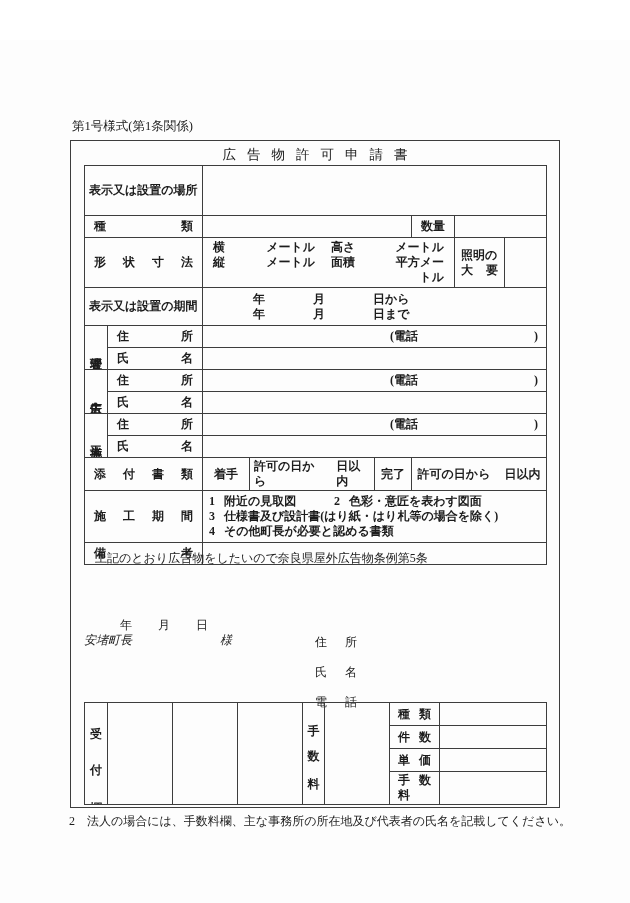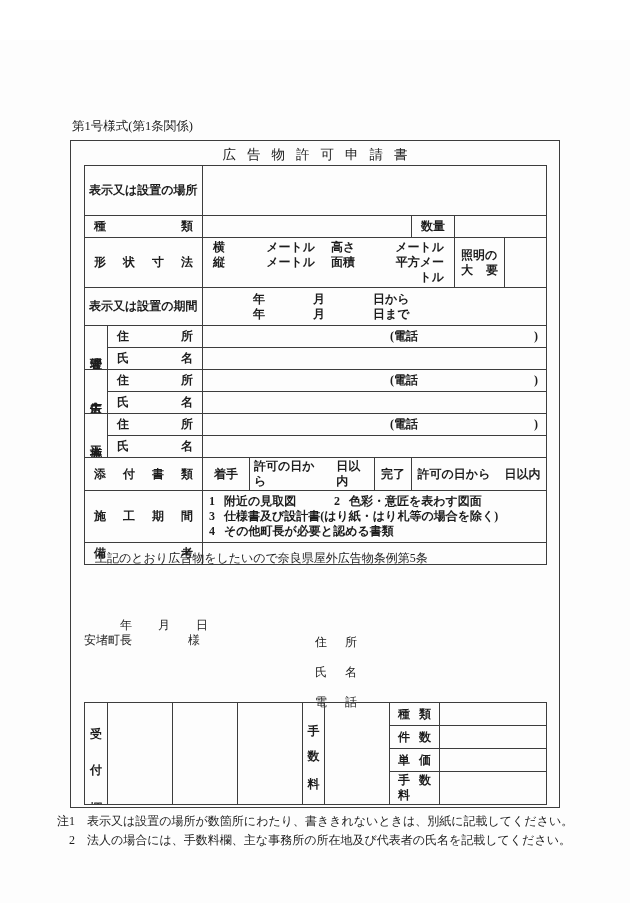--- a/index.html
+++ b/index.html
@@ -47,7 +47,7 @@
   .choice .top { text-align:justify; text-align-last:justify; }
   .stmt-line2 { position:absolute; left:2px; top:455px; }
   .stmt-date { position:absolute; left:49px; top:476px; display:flex; gap:26px; }
-  .stmt-addr { position:absolute; left:13px; top:491px; display:flex; gap:56px; }
+  .stmt-addr { position:absolute; left:13px; top:491px; display:flex; gap:88px;font-style:italic; }
   .applicant { position:absolute; left:244px; top:493px; }
   .app-row { display:flex; margin-bottom:13px; }
   .app-label { width:42px; text-align:justify; text-align-last:justify; }

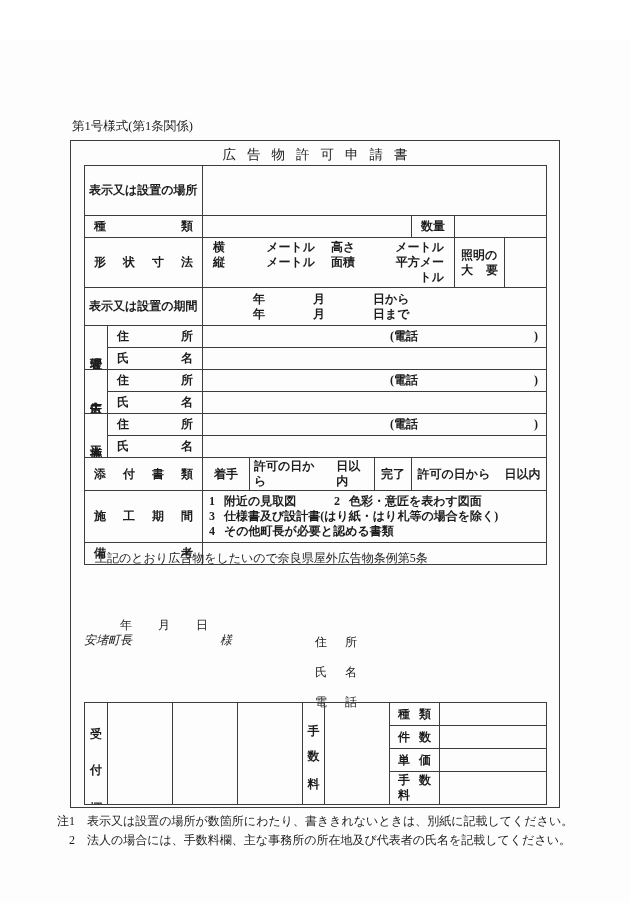--- a/index.html
+++ b/index.html
@@ -296,10 +296,6 @@
 
   <div class="notes">
     <div class="note-row">
-      <span class="n1">注1</span>
-      <span>表示又は設置の場所が数箇所にわたり、書ききれないときは、別紙に記載してください。</span>
-    </div>
-    <div class="note-row">
       <span class="n2">2</span>
       <span>法人の場合には、手数料欄、主な事務所の所在地及び代表者の氏名を記載してください。</span>
     </div>

